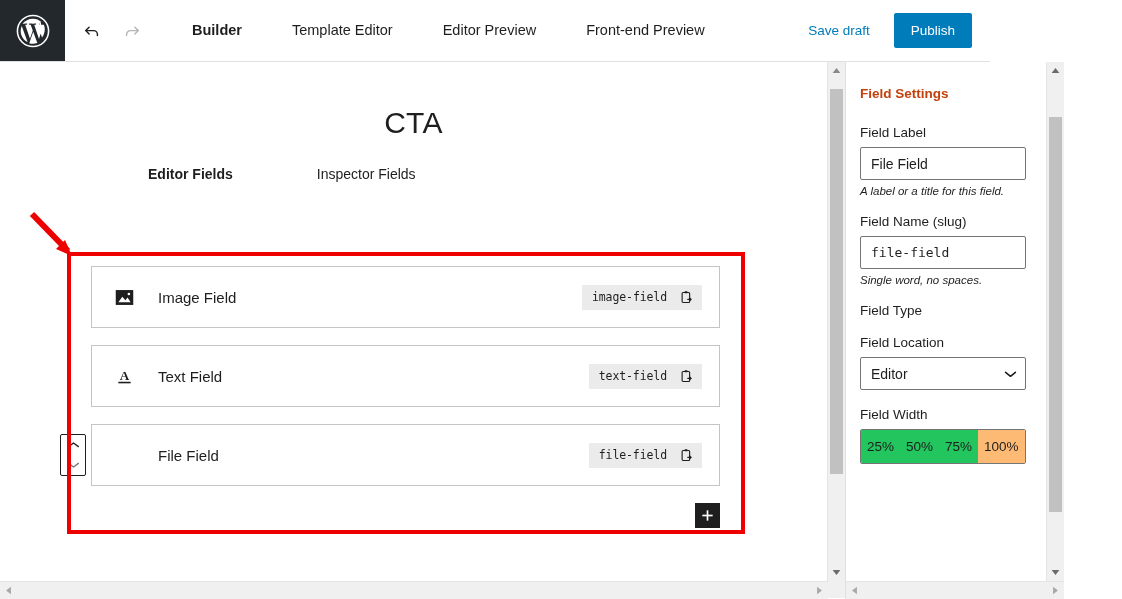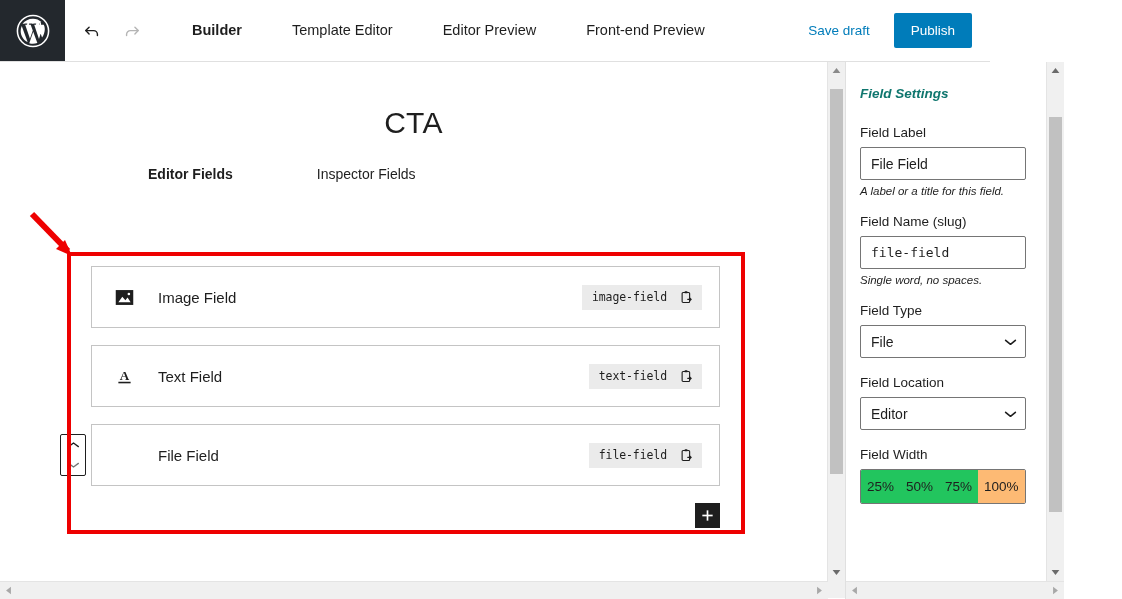--- a/index.html
+++ b/index.html
@@ -326,9 +326,8 @@
   .panel-title {
     font-size: 13.5px;
     font-weight: bold;
-    color: #0f766e;
+    color: #c2410c;
     margin: 8px 0 24px 0;
-    font-style: italic;
   }
   .ctrl-label {
     font-size: 13.5px;

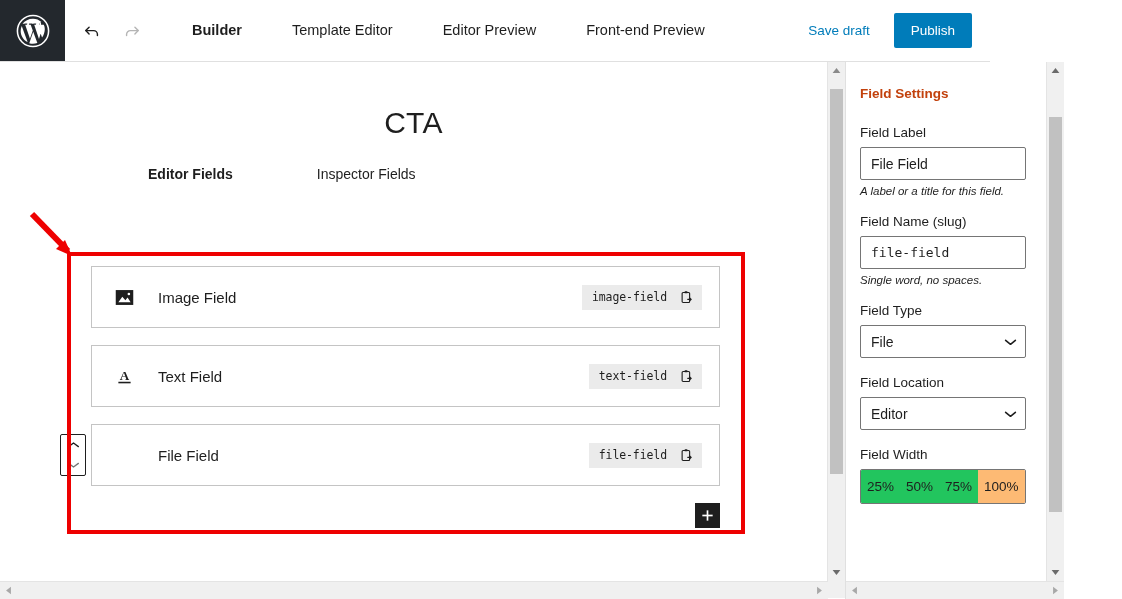--- a/index.html
+++ b/index.html
@@ -672,14 +672,6 @@
 
           <div class="ctrl-group">
             <div class="ctrl-label">Field Type</div>
-            <div class="select-wrap">
-              <select class="ctrl-select">
-                <option>File</option>
-              </select>
-              <svg class="select-chevron" width="13" height="9" viewBox="0 0 16 10">
-                <path d="M2 3 L8 7.8 L14 3" fill="none" stroke="#1e1e1e" stroke-width="2" stroke-linecap="round" stroke-linejoin="round"></path>
-              </svg>
-            </div>
           </div>
 
           <div class="ctrl-group">

